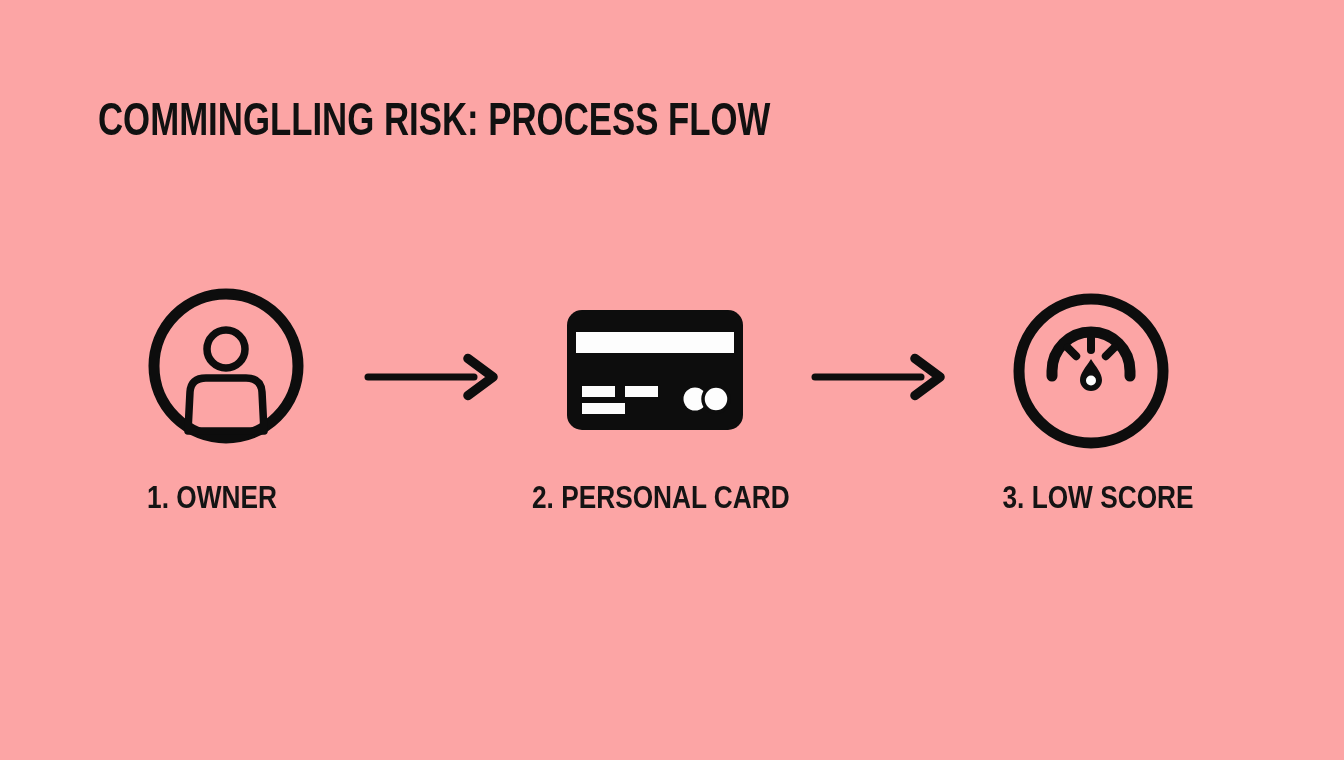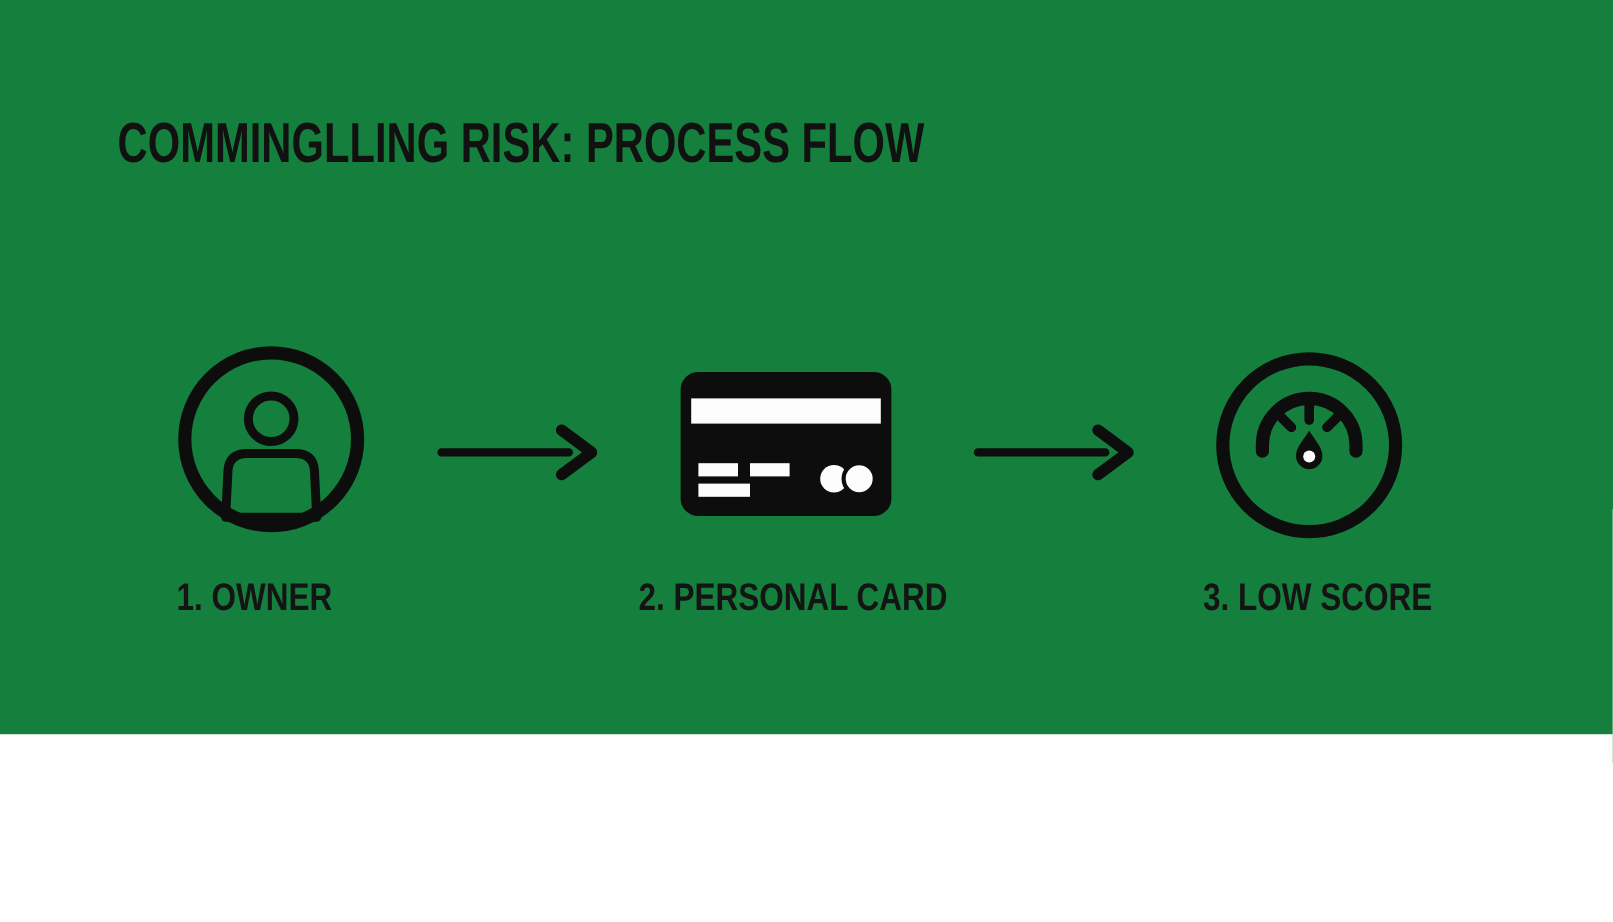--- a/index.html
+++ b/index.html
@@ -11,8 +11,8 @@
   .canvas {
     position: relative;
     width: 1344px;
-    height: 612px;
-    background: #15803d;
+    height: 760px;
+    background: #fca5a5;
     overflow: hidden;
   }
   .title {

